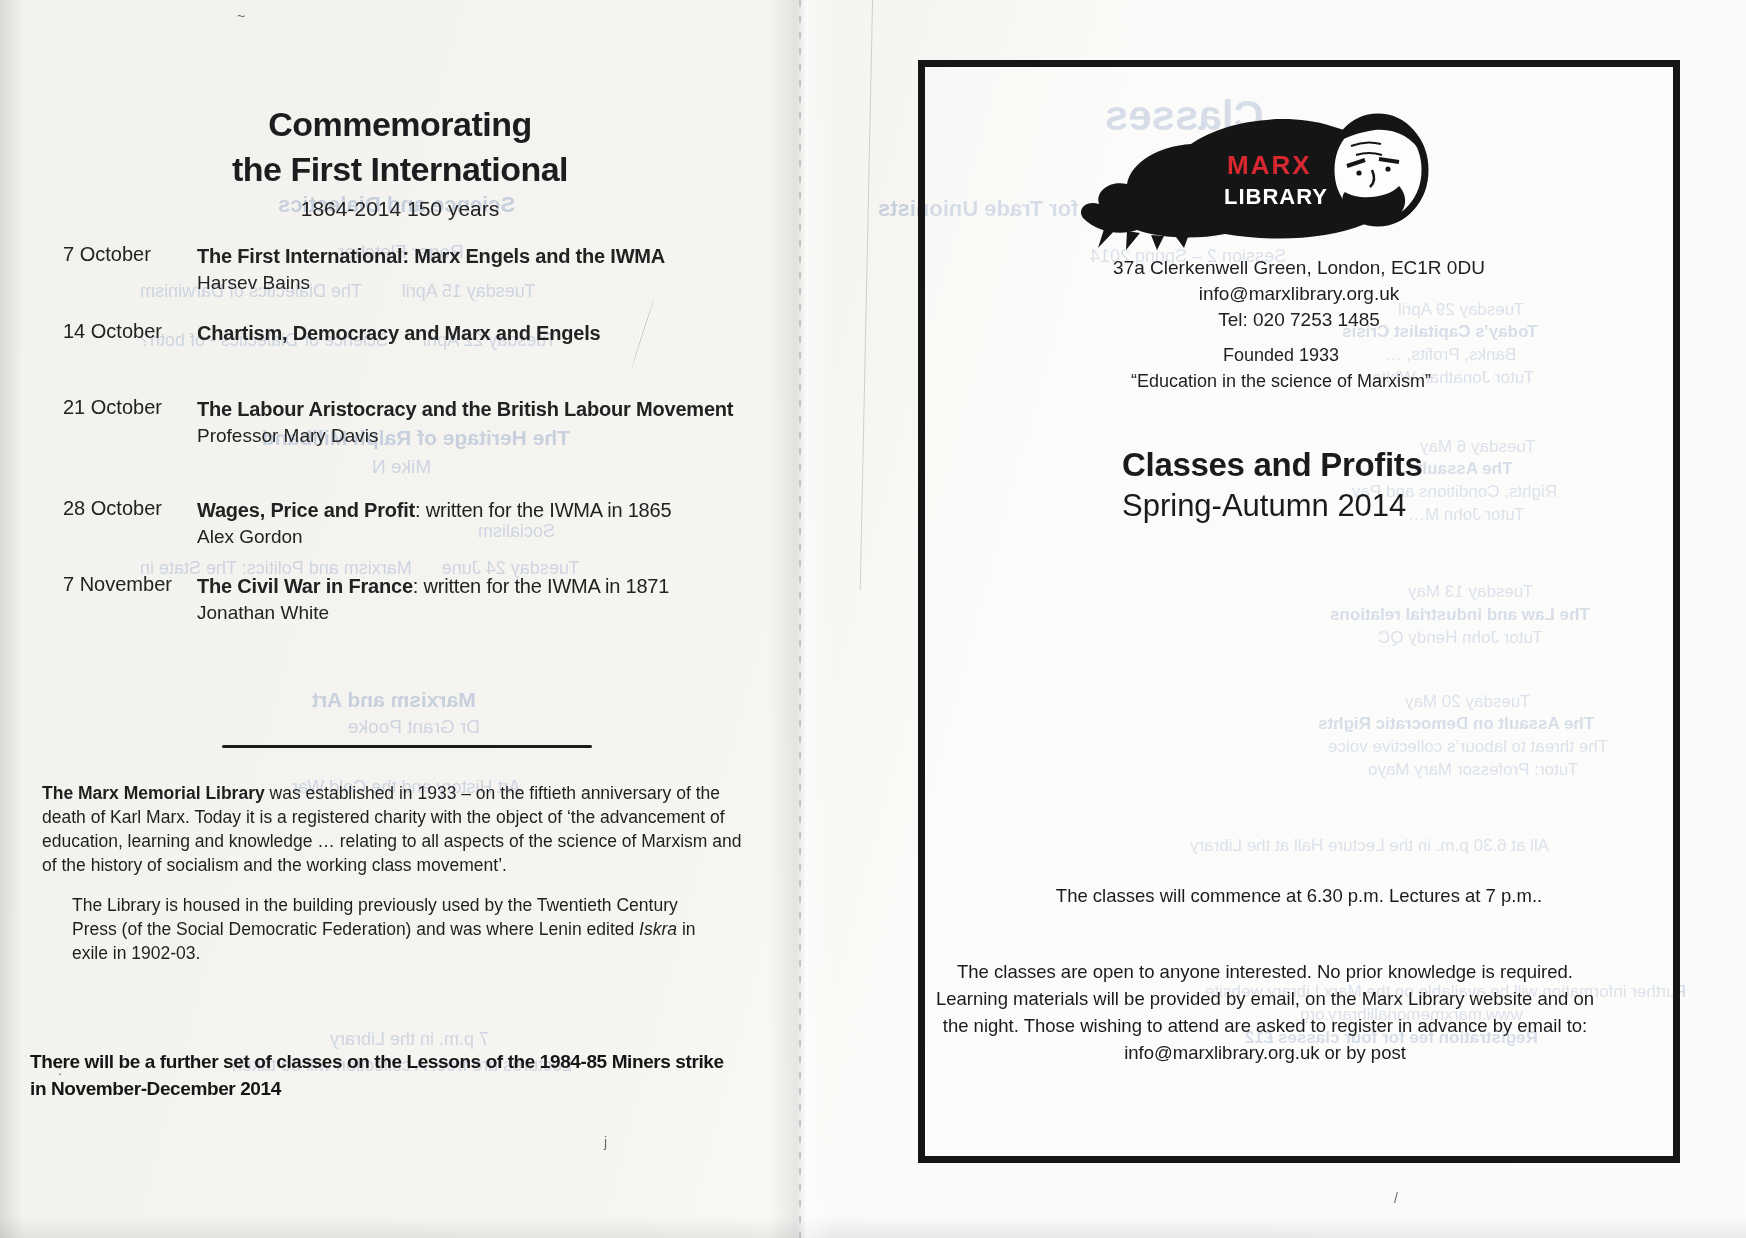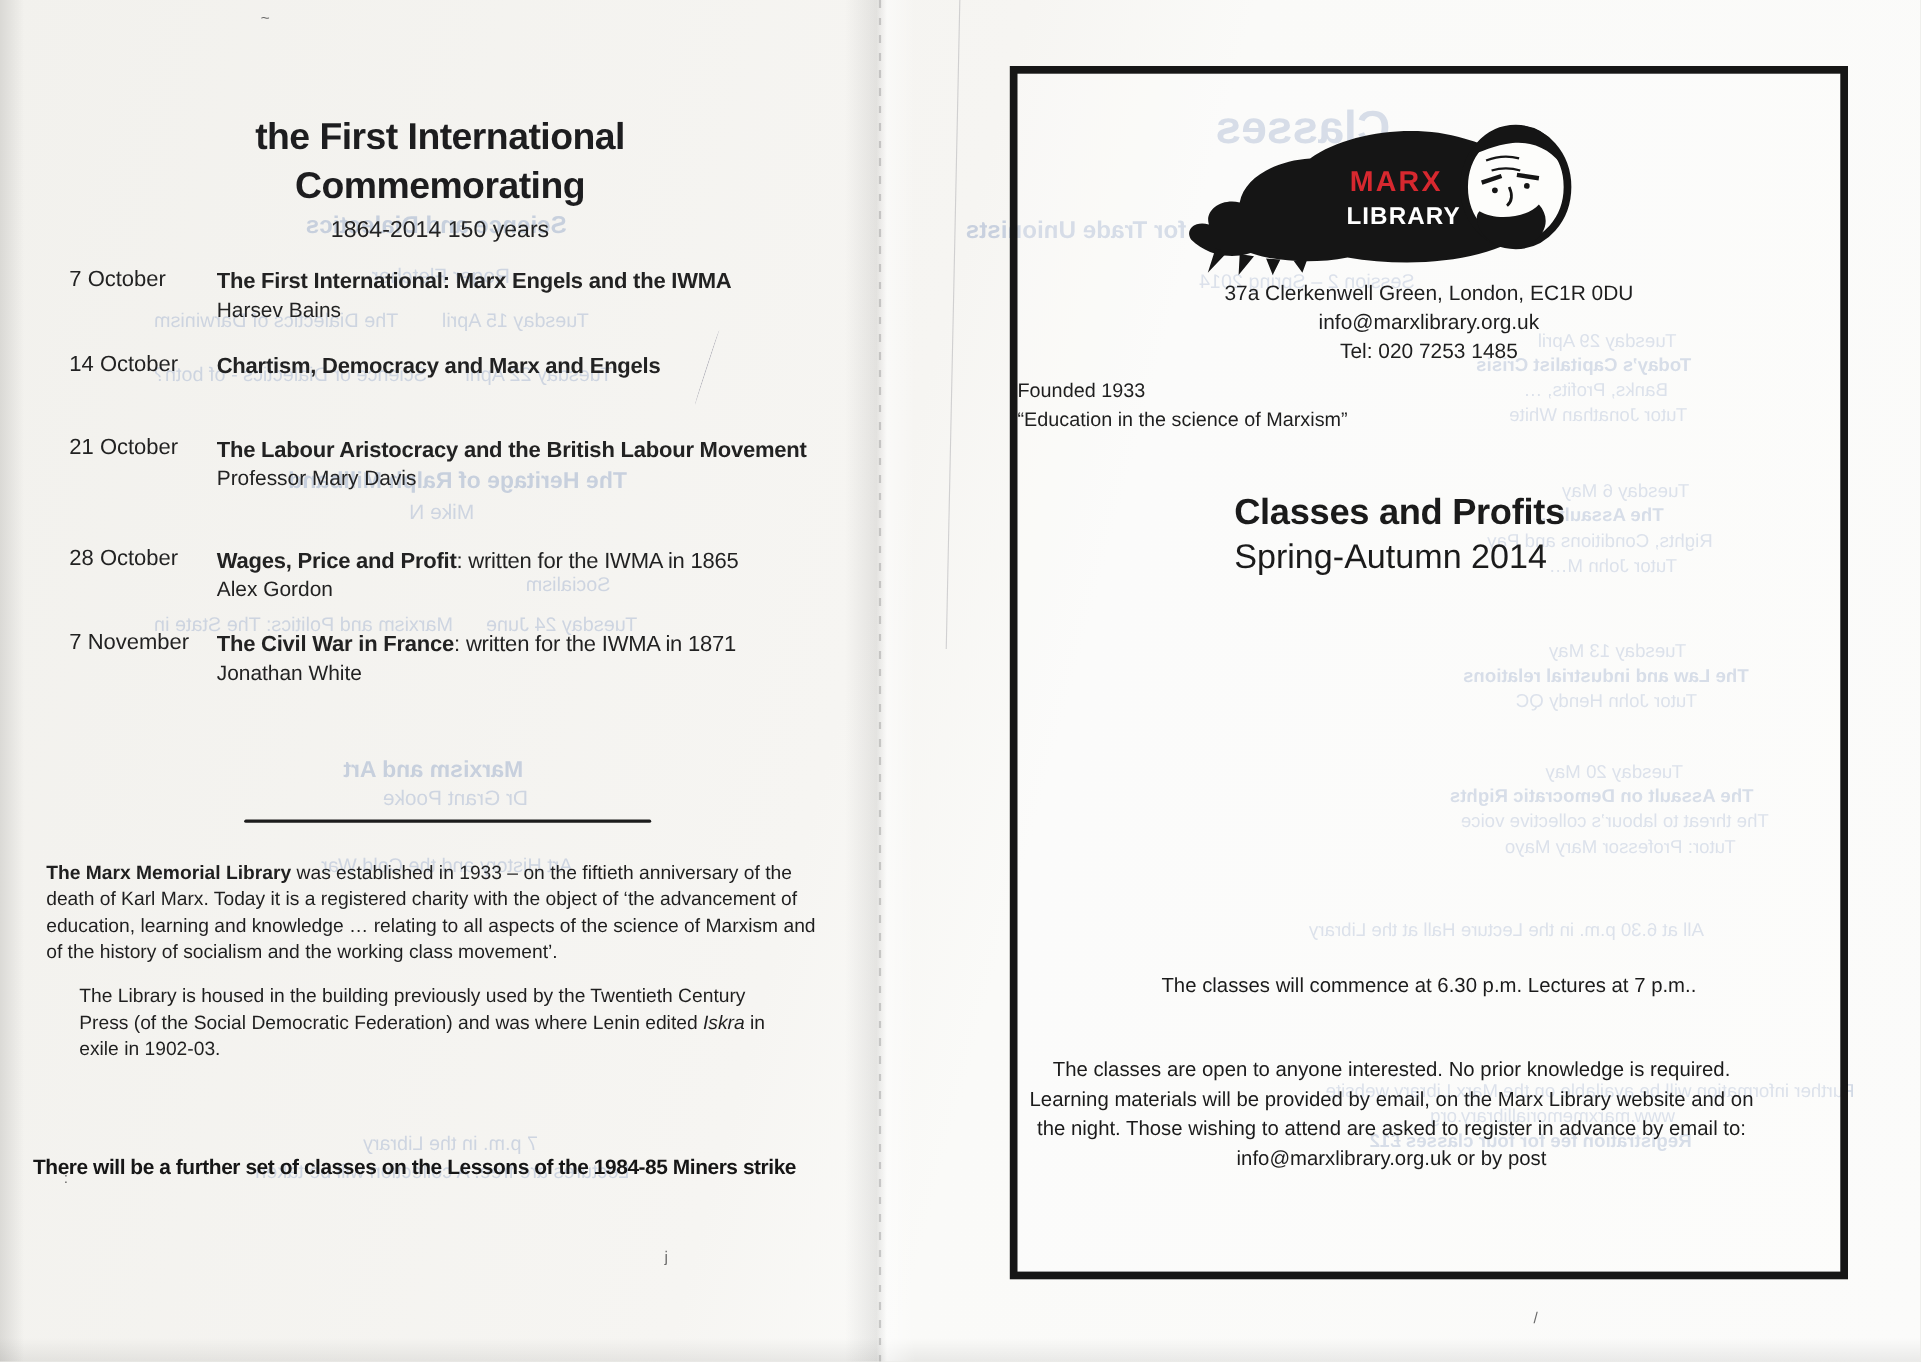--- a/index.html
+++ b/index.html
@@ -92,8 +92,8 @@
   <div class="g" style="left:232px;top:1055px;font-size:18px">Lectures are free. A collection will be taken</div>
 
   <div class="lp-title">
+    <div>Commemorating</div>
     <div>the First International</div>
-    <div>Commemorating</div>
   </div>
   <div class="lp-subtitle">1864-2014 150 years</div>
 

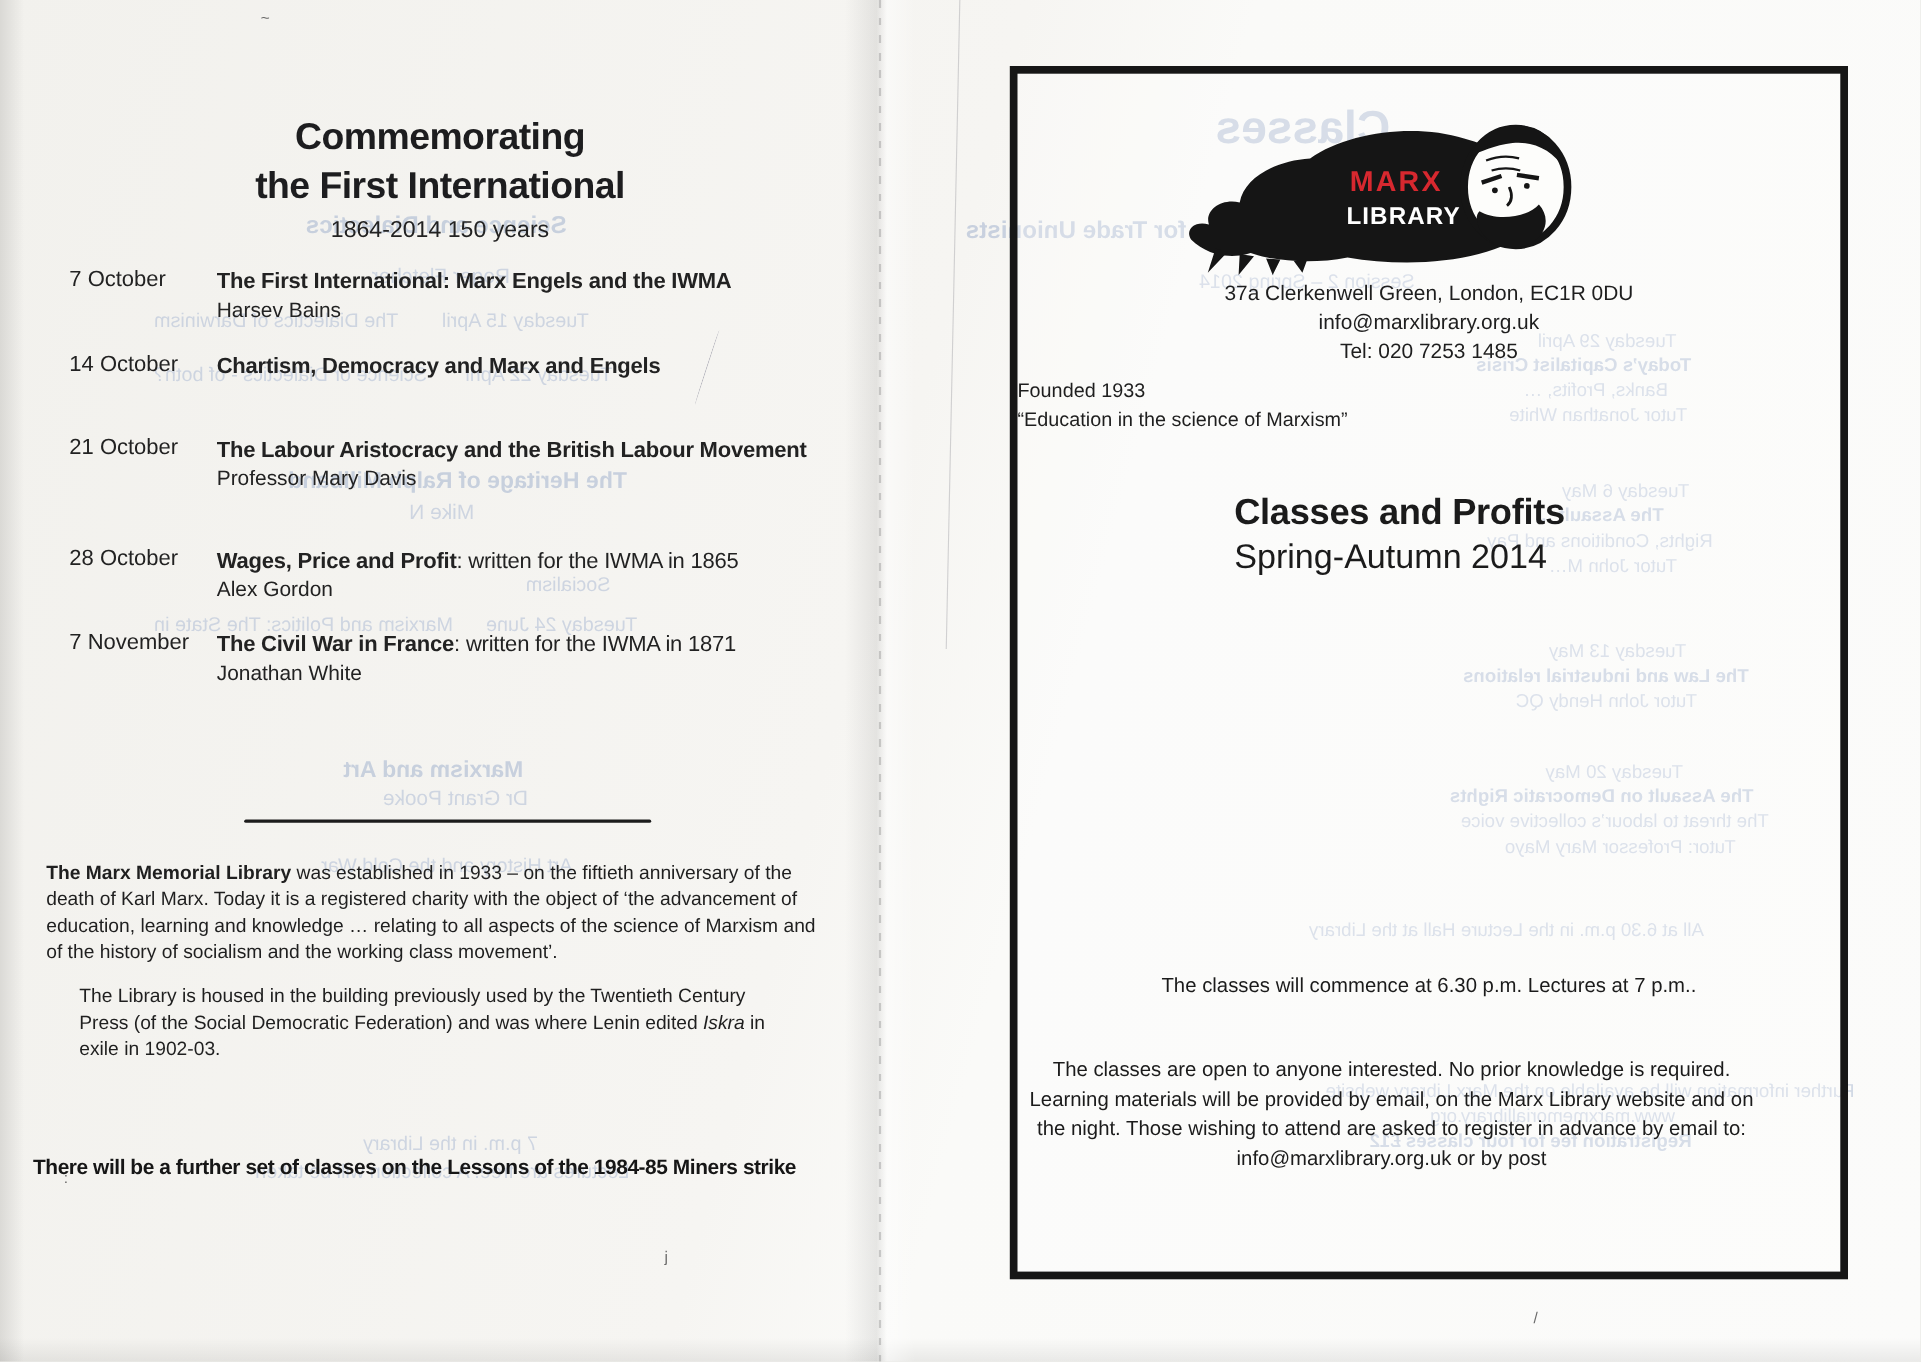--- a/index.html
+++ b/index.html
@@ -52,7 +52,7 @@
   .logo-svg{position:absolute;left:1075px;top:100px;width:356px;height:152px;}
   .rp-address{position:absolute;left:925px;top:255px;width:748px;text-align:center;
     font-size:19px;line-height:26px;color:#1e1e1e;}
-  .rp-founded{position:absolute;left:925px;top:342px;width:712px;
+  .rp-founded{position:absolute;left:925px;top:342px;width:712px;text-align:center;
     font-size:18px;line-height:26px;color:#1e1e1e;}
   .rp-heading{position:absolute;left:1122px;top:444px;color:#1b1b1b;}
   .rp-heading .h1{font-size:33px;font-weight:bold;letter-spacing:-.3px;line-height:42px;}

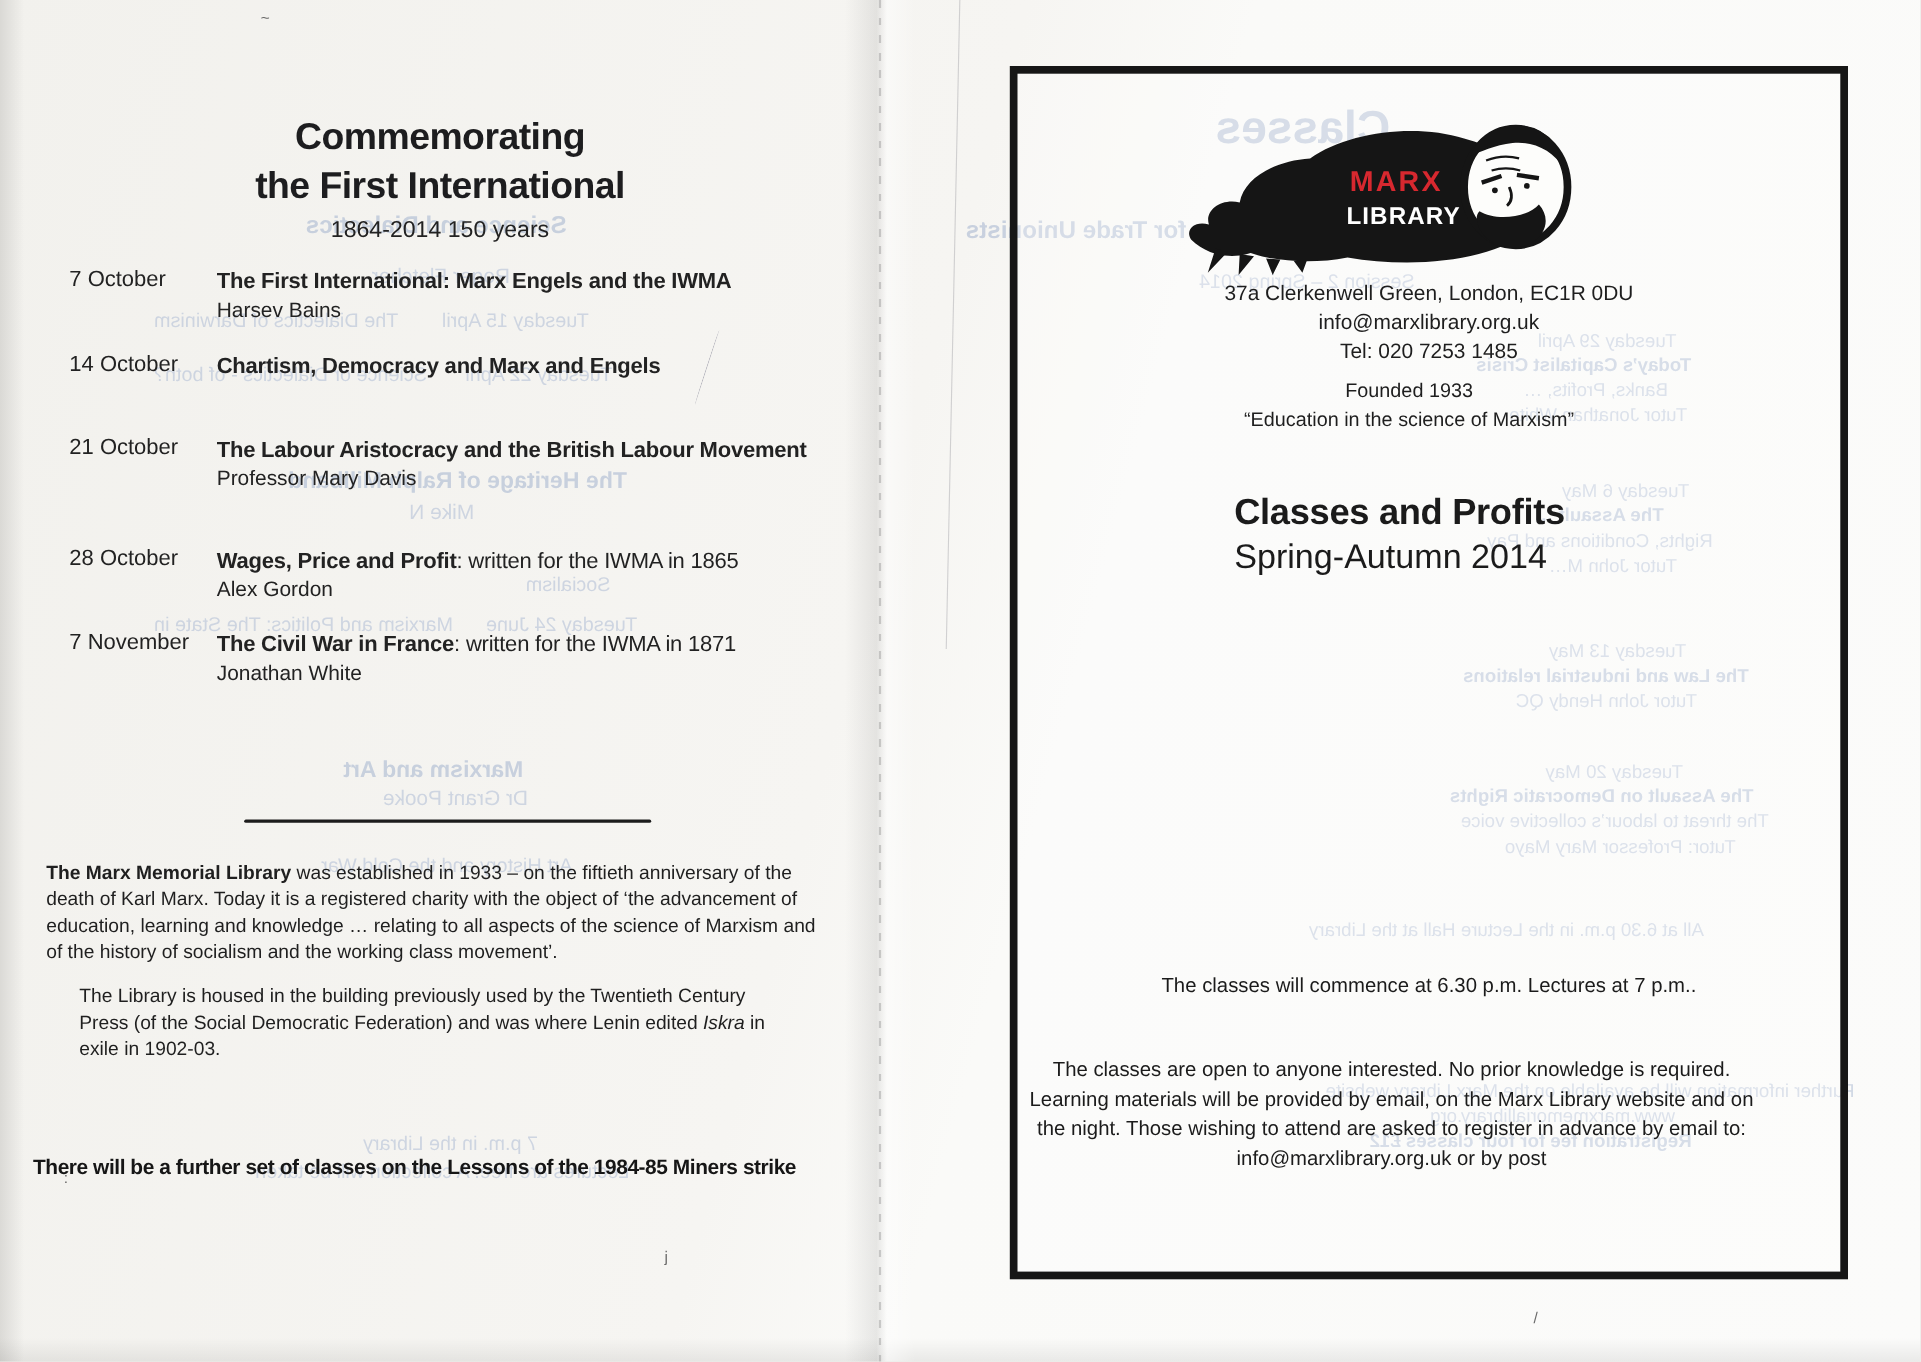--- a/index.html
+++ b/index.html
@@ -145,6 +145,7 @@
 
   <div class="para p4">
     <div>There will be a further set of classes on the Lessons of the 1984-85 Miners strike</div>
+    <div>in November-December 2014</div>
   </div>
 
   <div class="g gb" style="left:1105px;top:92px;font-size:42px">Classes</div>

